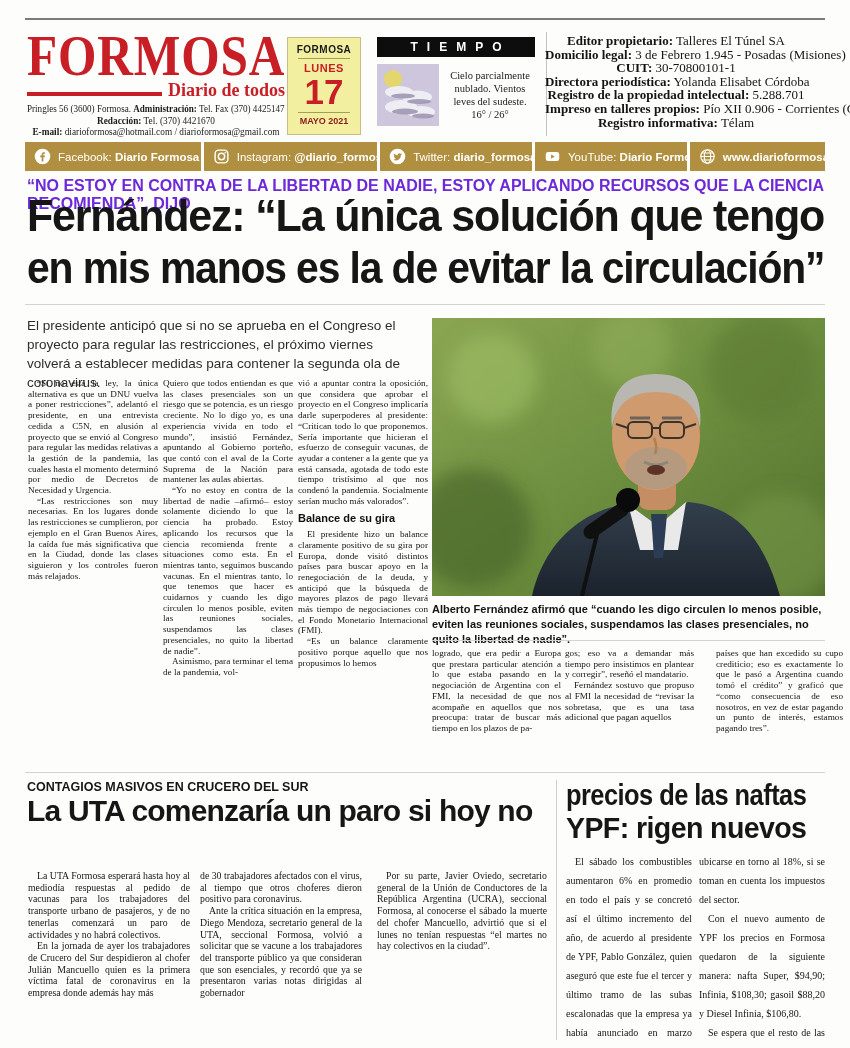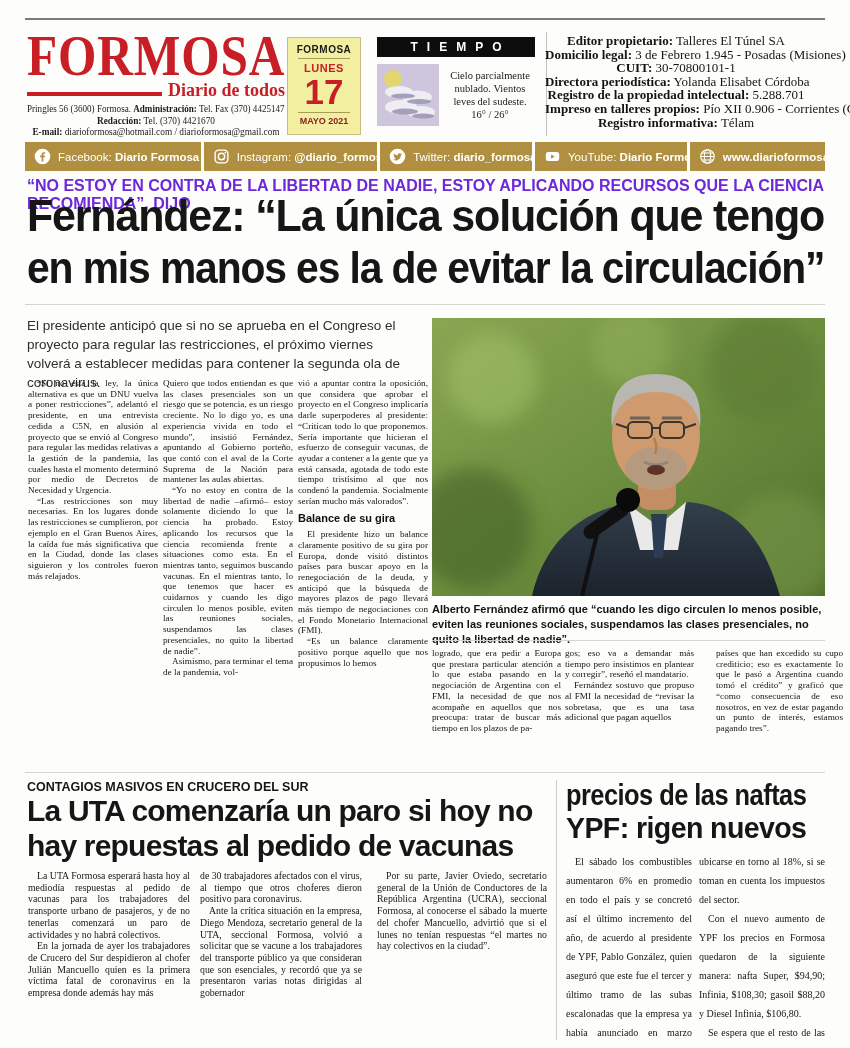--- a/index.html
+++ b/index.html
@@ -308,7 +308,6 @@
   <div class="uta-kicker">CONTAGIOS MASIVOS EN CRUCERO DEL SUR</div>
   <div class="uta-headline">
     <div class="hl-line"><span class="fitline">La UTA comenzaría un paro si hoy no</span></div>
-    <div class="hl-line"><span class="fitline">hay repuestas al pedido de vacunas</span></div>
   </div>
   <div class="serif uta-col uc1">
       <p>La UTA Formosa esperará hasta hoy al mediodía respuestas al pedido de vacunas para los trabajadores del transporte urbano de pasajeros, y de no tenerlas comenzará un paro de actividades y no habrá colectivos.</p>

